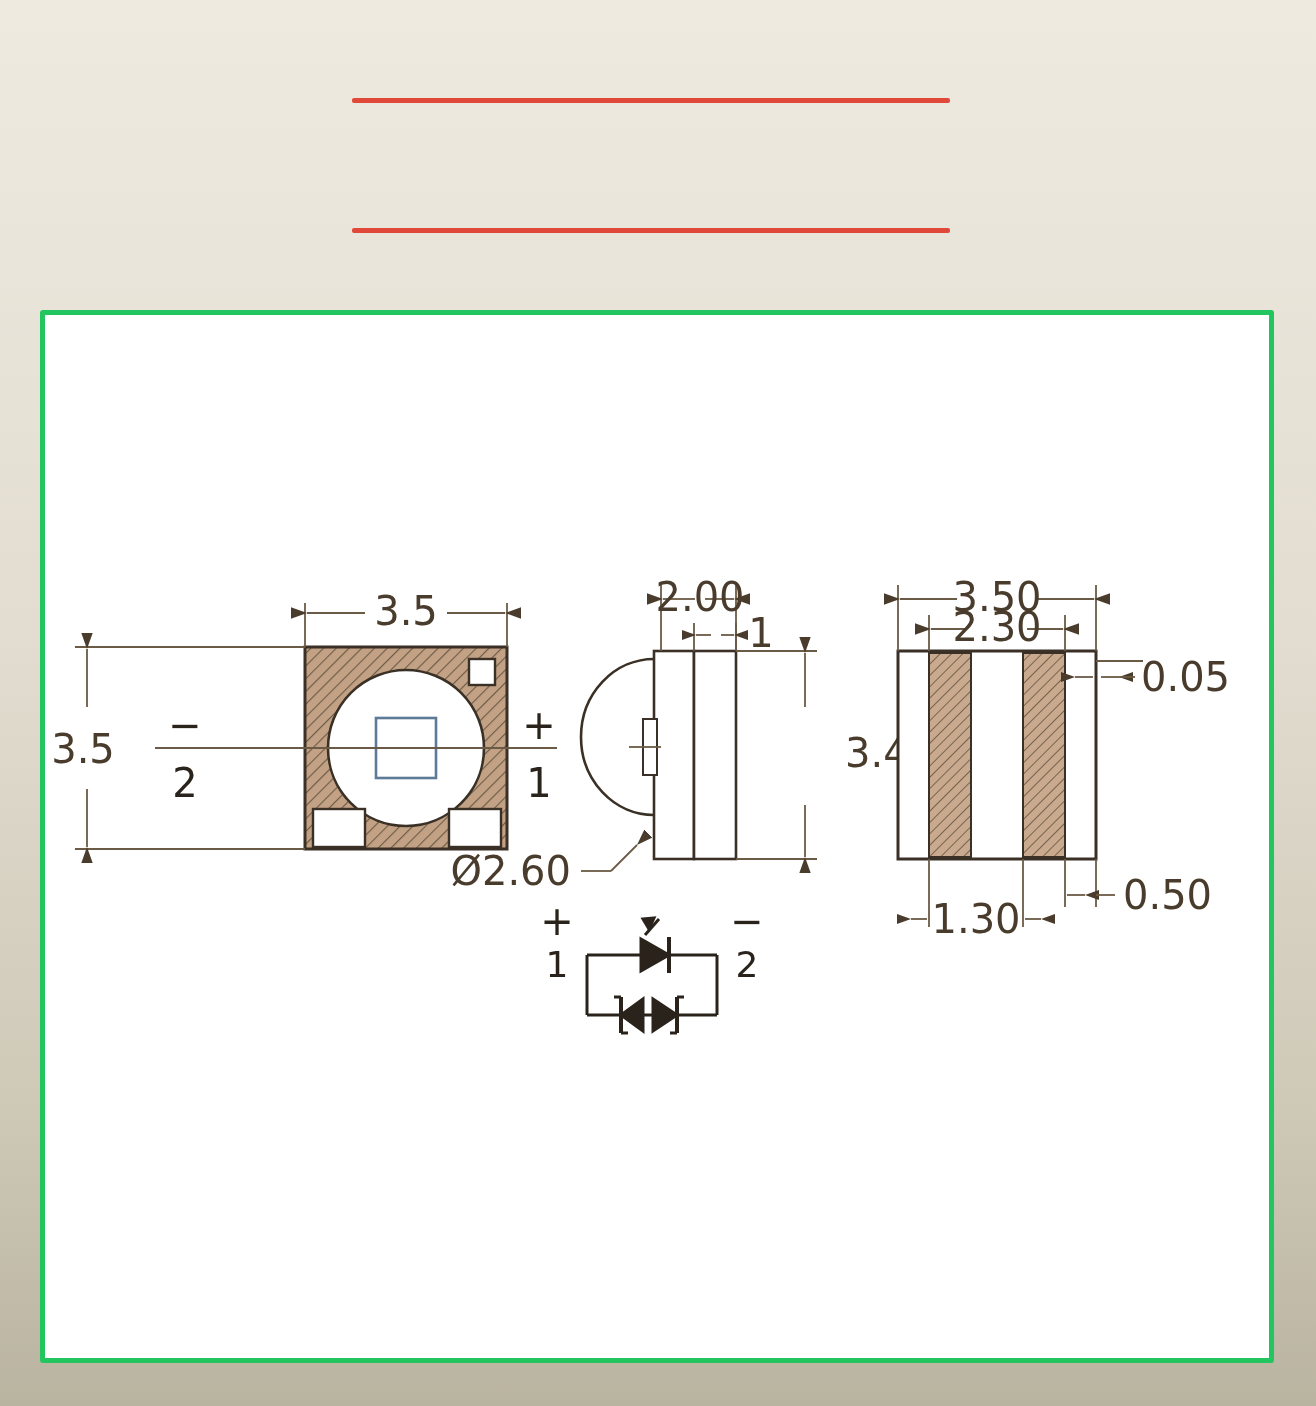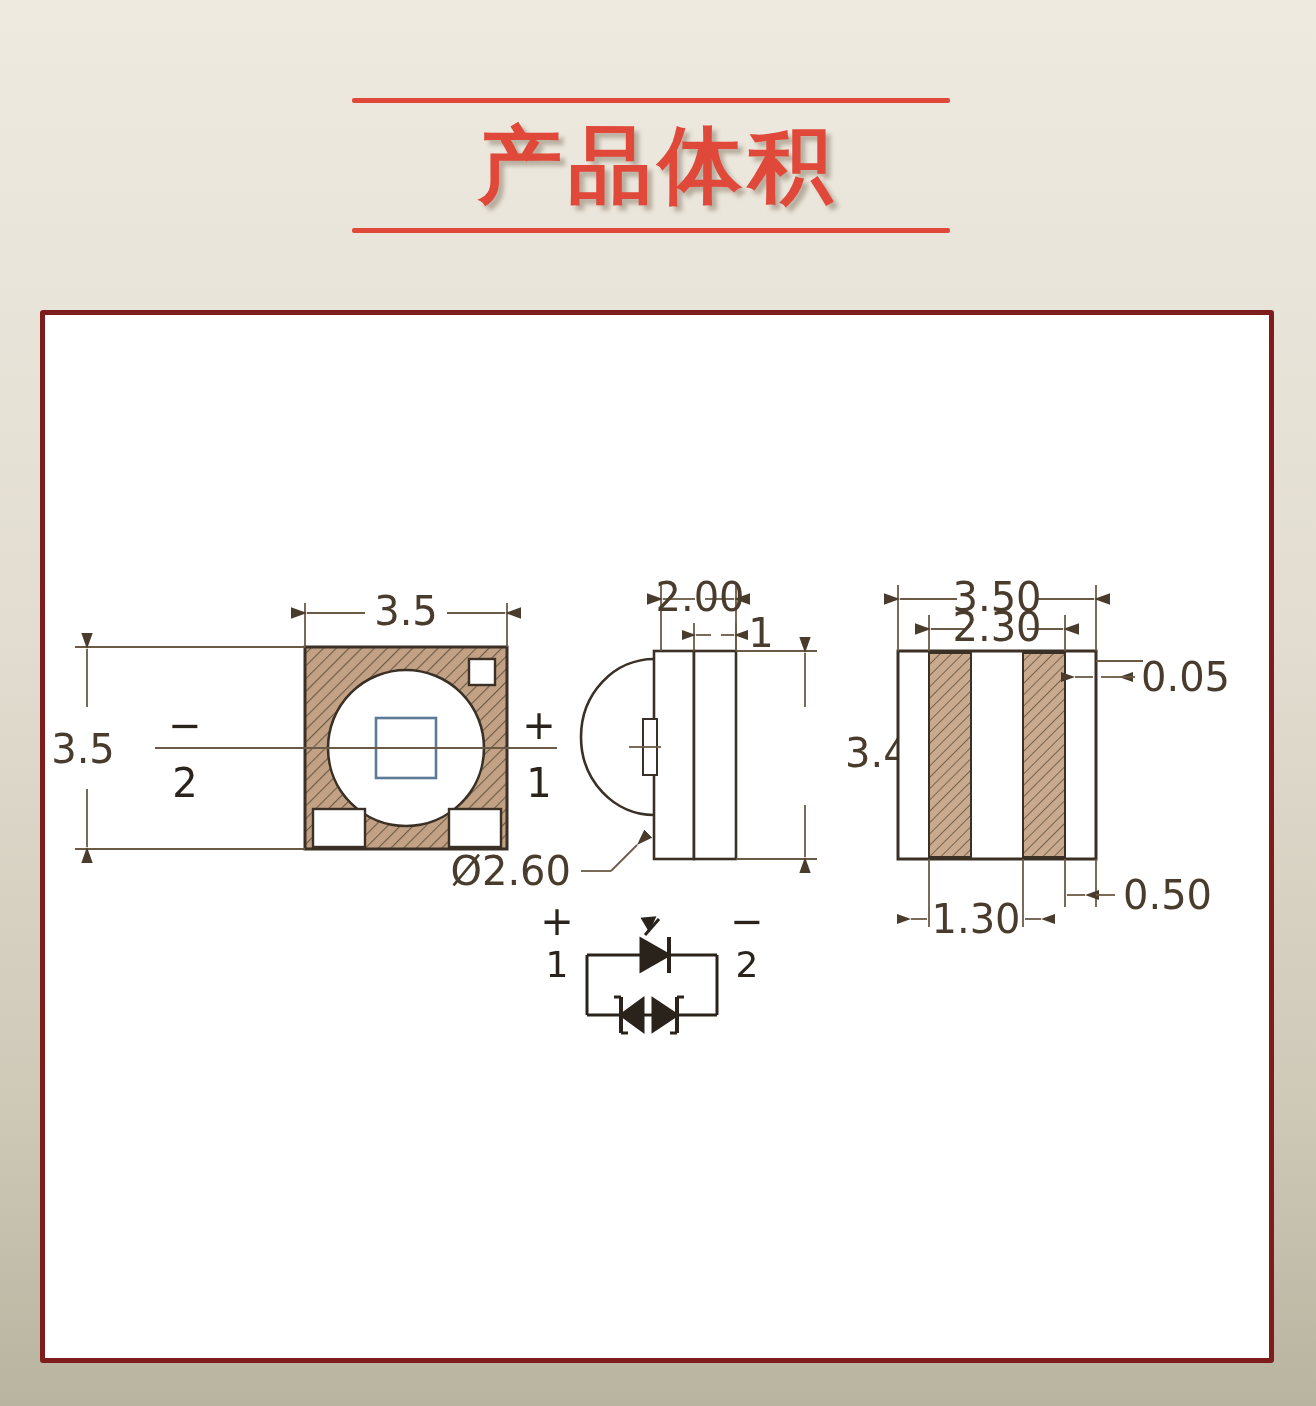--- a/index.html
+++ b/index.html
@@ -39,7 +39,6 @@
 
 <div class="title-block">
   <div class="rule top"></div>
-  <div class="title-text">产品体积</div>
   <div class="rule bottom"></div>
 </div>
 

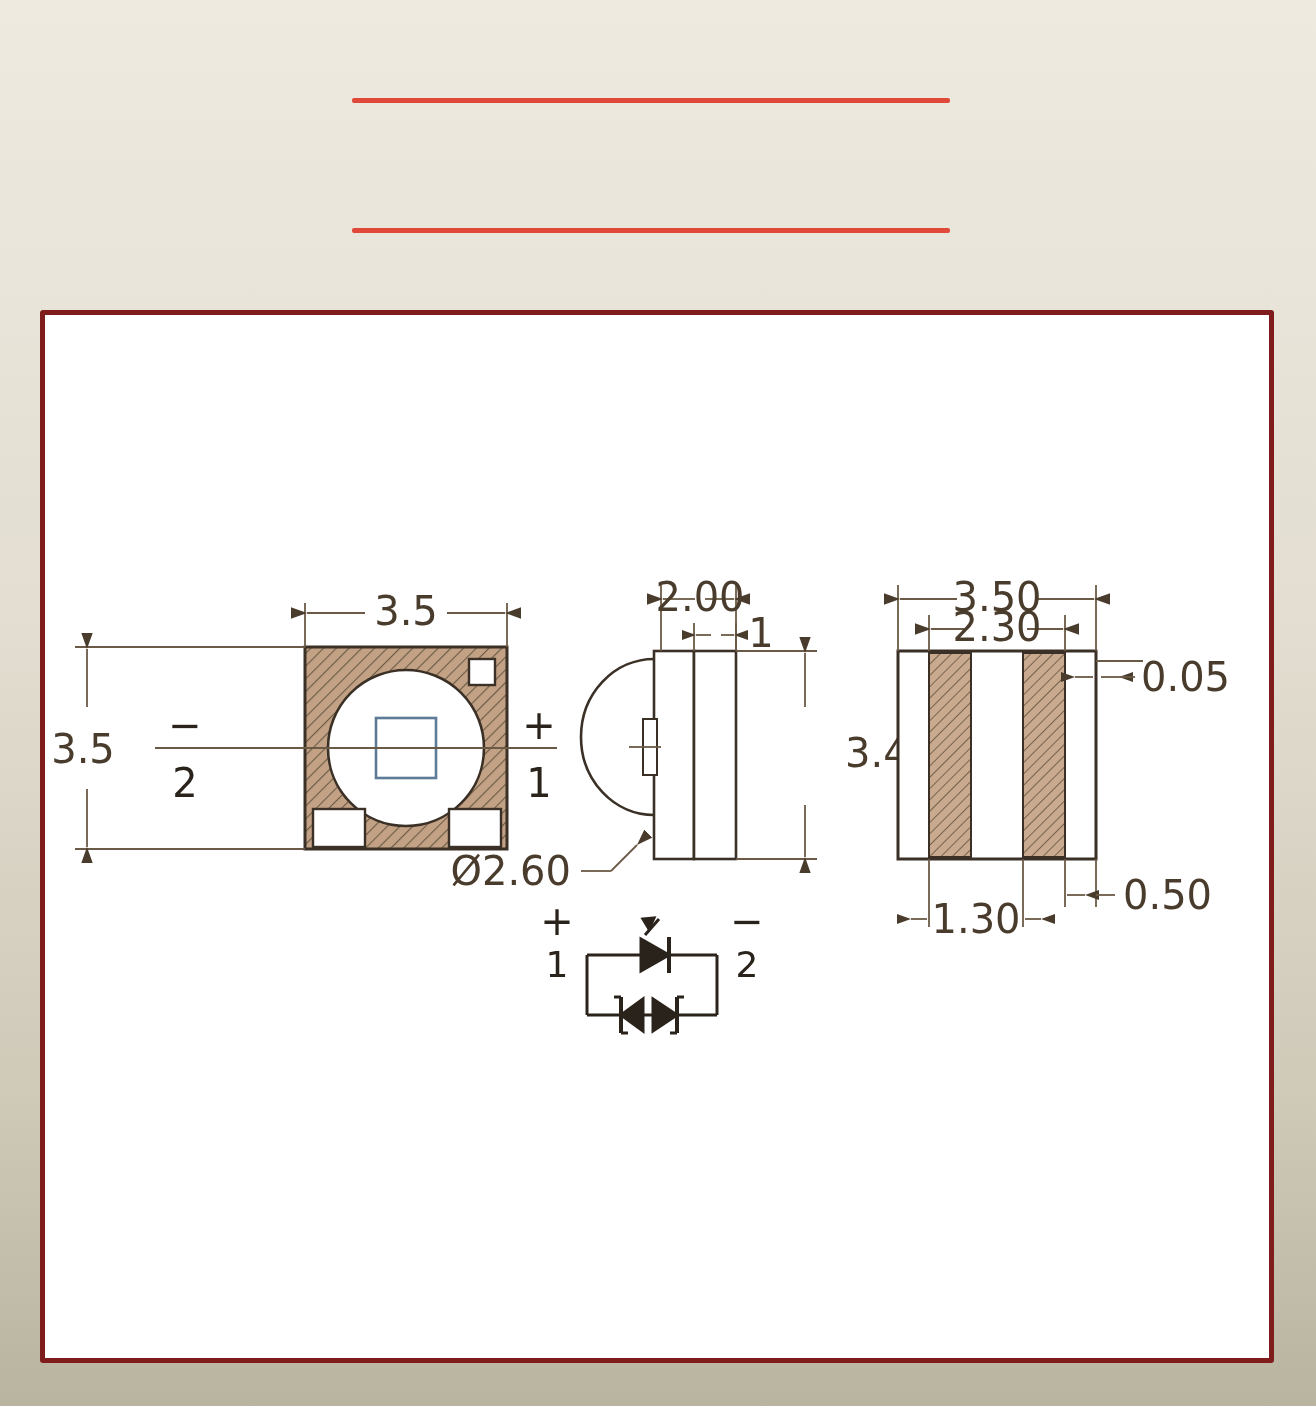--- a/index.html
+++ b/index.html
@@ -29,7 +29,7 @@
   }
   .panel{
     position:absolute;left:40px;top:310px;width:1234px;height:1053px;
-    background:#ffffff;border:5px solid #7f1d1d;border-radius:3px;
+    background:#ffffff;border:5px solid #22c55e;border-radius:3px;
     box-sizing:border-box;
   }
   .draw{position:absolute;left:0;top:0;width:1224px;height:1043px;}

